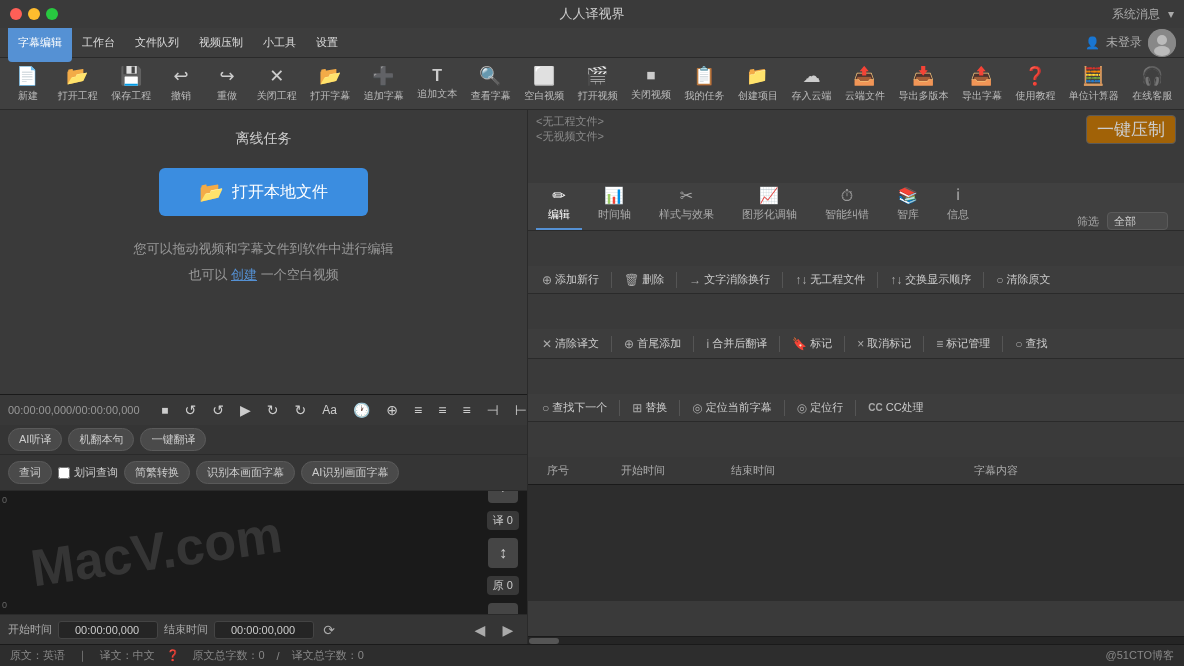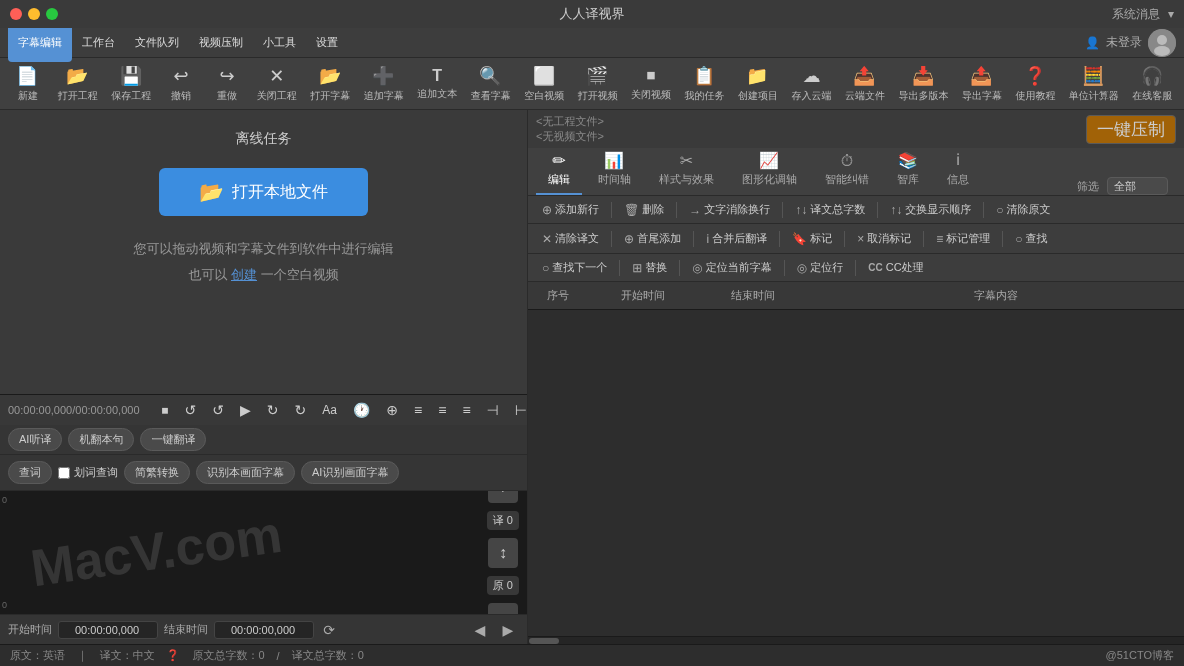--- a/index.html
+++ b/index.html
@@ -267,6 +267,7 @@
       background: #3a3a3a;
       display: flex;
       flex-direction: column;
+      gap: 35px;
     }
 
     .right-header {

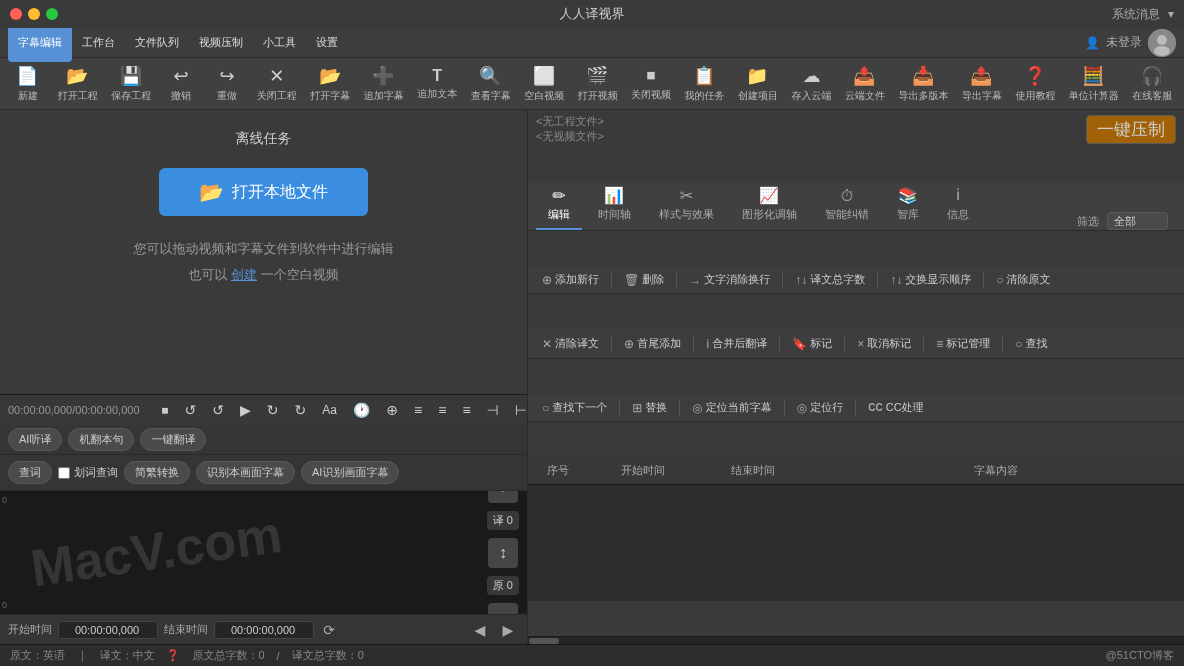--- a/index.html
+++ b/index.html
@@ -750,7 +750,7 @@
       <div class="action-divider"></div>
       <div class="action-btn">
         <span class="a-icon">↑↓</span>
-        <span>译文总字数</span>
+        <span>无工程文件</span>
       </div>
       <div class="action-divider"></div>
       <div class="action-btn">

